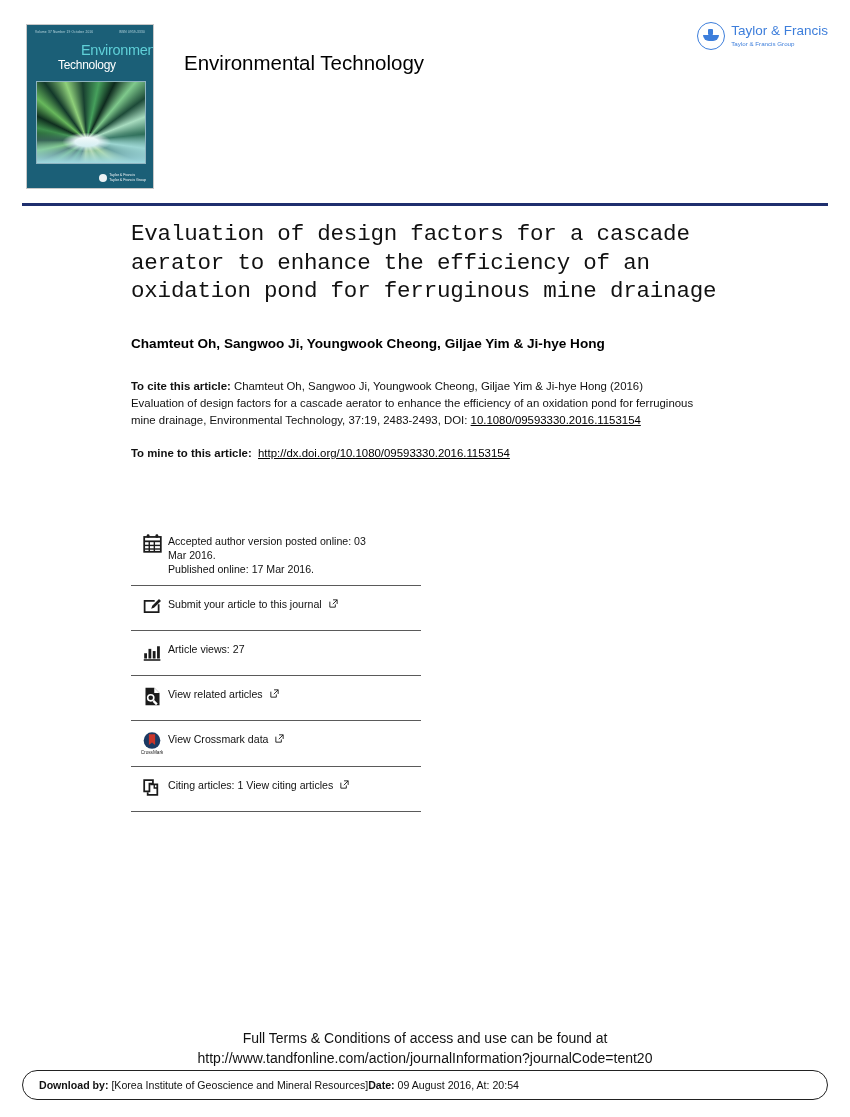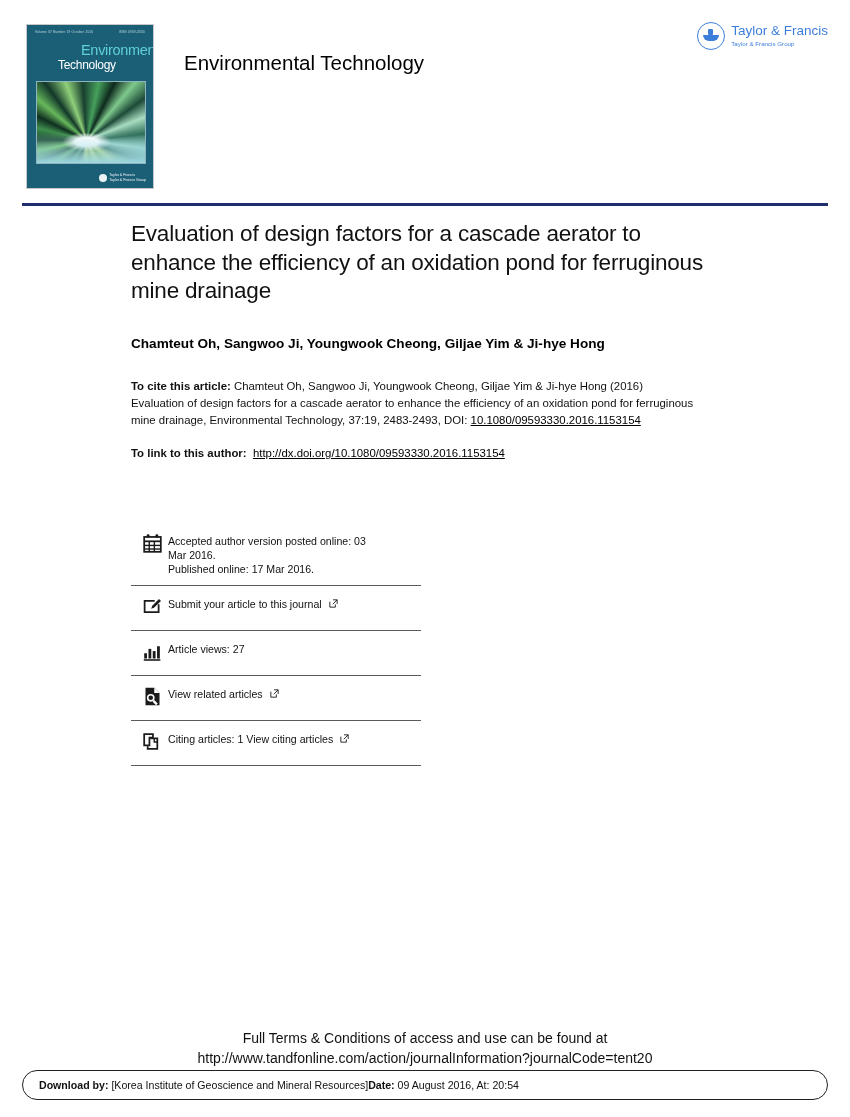--- a/index.html
+++ b/index.html
@@ -203,6 +203,7 @@
     margin: 0;
     font-weight: normal;
     letter-spacing: -0.2px;
+    font-family: Liberation Mono, monospace;
   }
   .art-authors {
     margin-top: 30px;

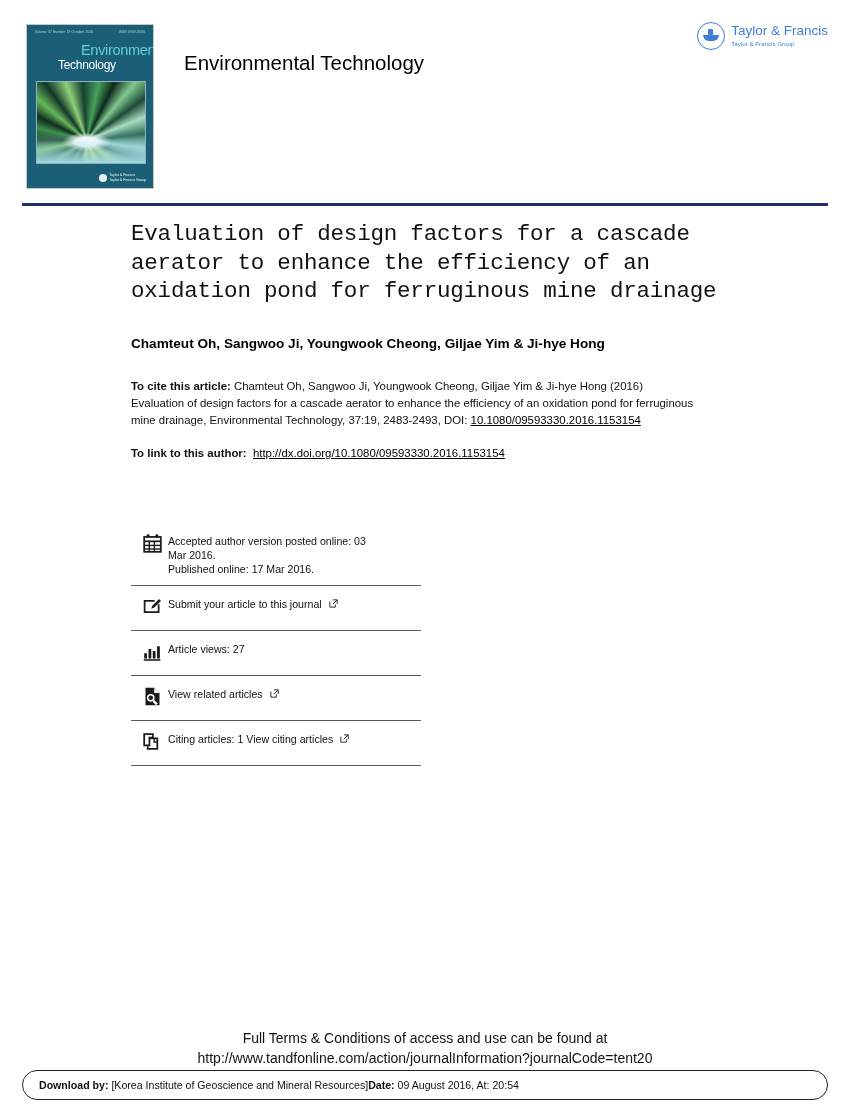--- a/index.html
+++ b/index.html
@@ -341,7 +341,7 @@
     </div>
 
     <div class="link-block">
-      <b>To link to this author:</b>&nbsp;
+      <b>To mine to this article:</b>&nbsp;
       <a href="#">http://dx.doi.org/10.1080/09593330.2016.1153154</a>
     </div>
   </div>

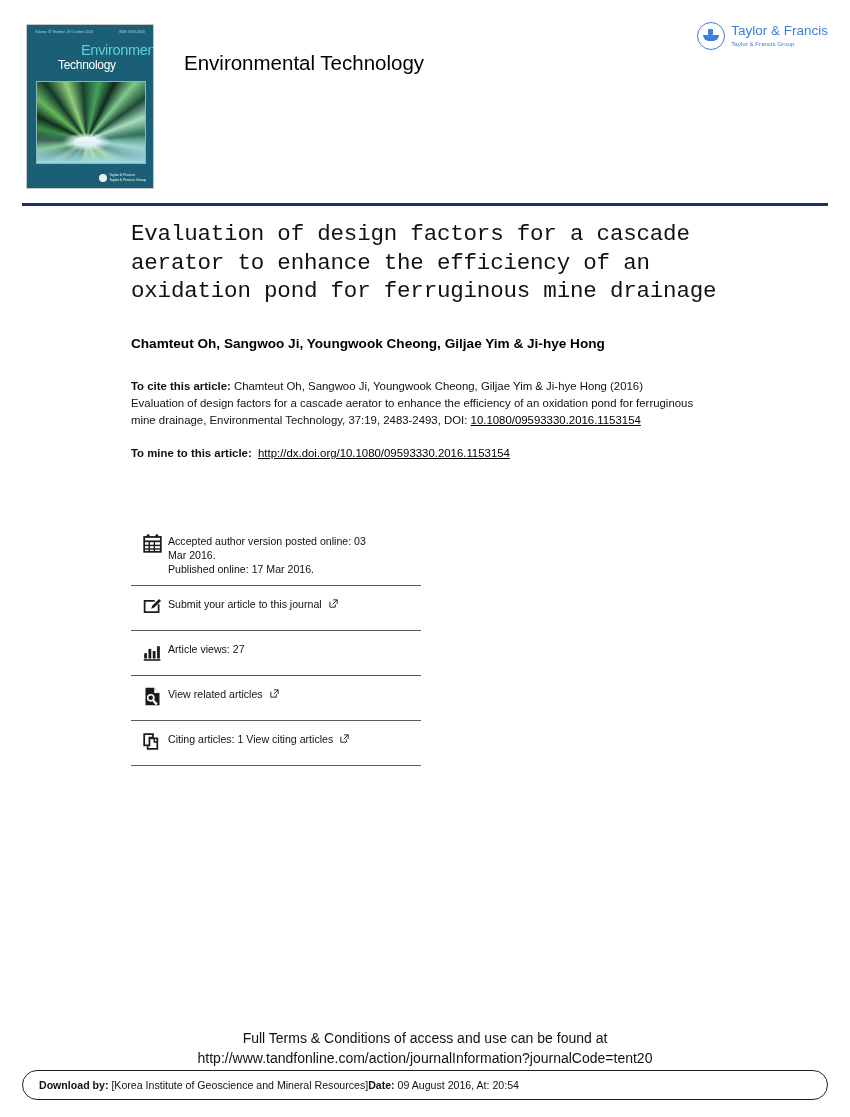--- a/index.html
+++ b/index.html
@@ -422,6 +422,25 @@
       </div>
     </div>
 
+    <div class="meta-row">
+      <div class="meta-icon">
+        <svg width="22" height="26" viewBox="0 0 24 30" aria-hidden="true">
+          <circle cx="12" cy="11" r="9.6" fill="#1b3a63"></circle>
+          <path d="M8.4 3.8h7.2v12.4l-3.6-2.8-3.6 2.8z" fill="#c8352a"></path>
+          <text x="12" y="27" font-family="'Liberation Sans', sans-serif" font-size="5.4" fill="#1b1b1b" text-anchor="middle">CrossMark</text>
+        </svg>
+      </div>
+      <div class="meta-label">
+        <span>View Crossmark data</span>
+        <span class="ext-link">
+          <svg width="11" height="11" viewBox="0 0 24 24" aria-hidden="true">
+            <path d="M4 8v12h12v-6" fill="none" stroke="#1b1b1b" stroke-width="2"></path>
+            <path d="M11 4h9v9" fill="none" stroke="#1b1b1b" stroke-width="2"></path>
+            <line x1="20" y1="4" x2="10.5" y2="13.5" stroke="#1b1b1b" stroke-width="2"></line>
+          </svg>
+        </span>
+      </div>
+    </div>
 
     <div class="meta-row">
       <div class="meta-icon">

